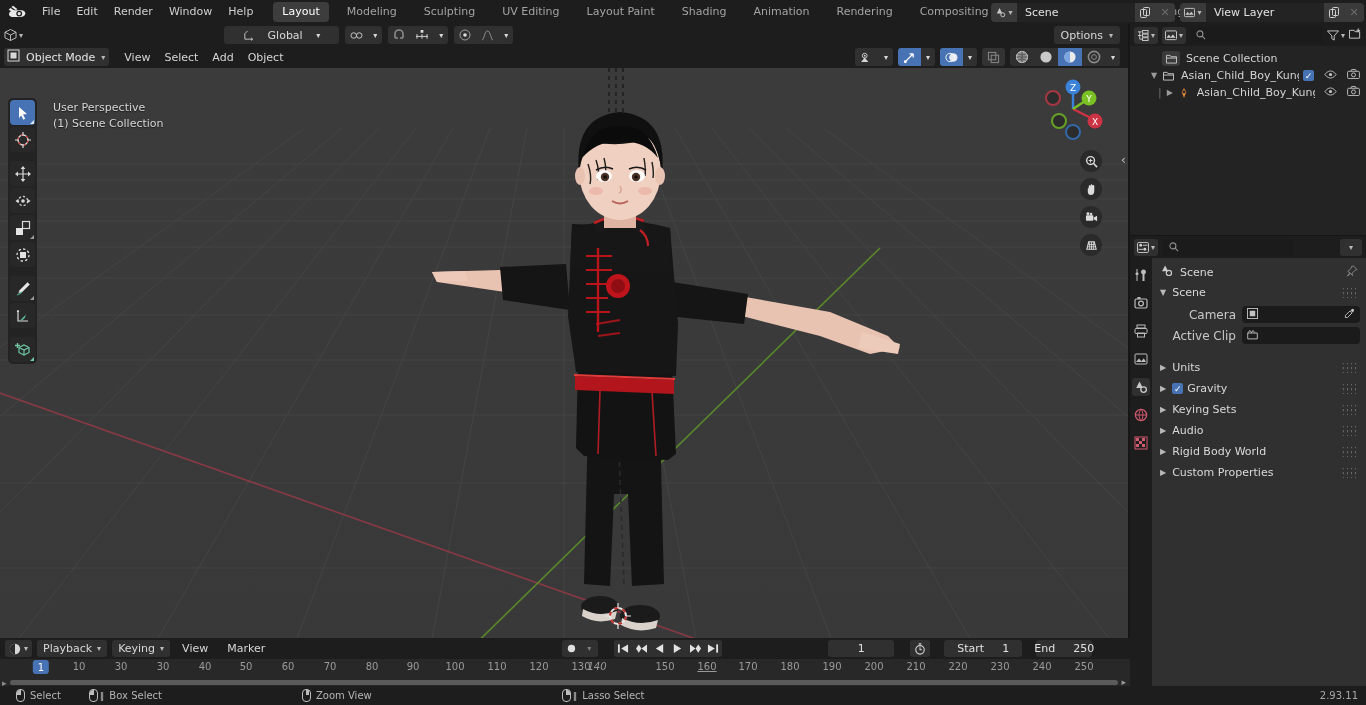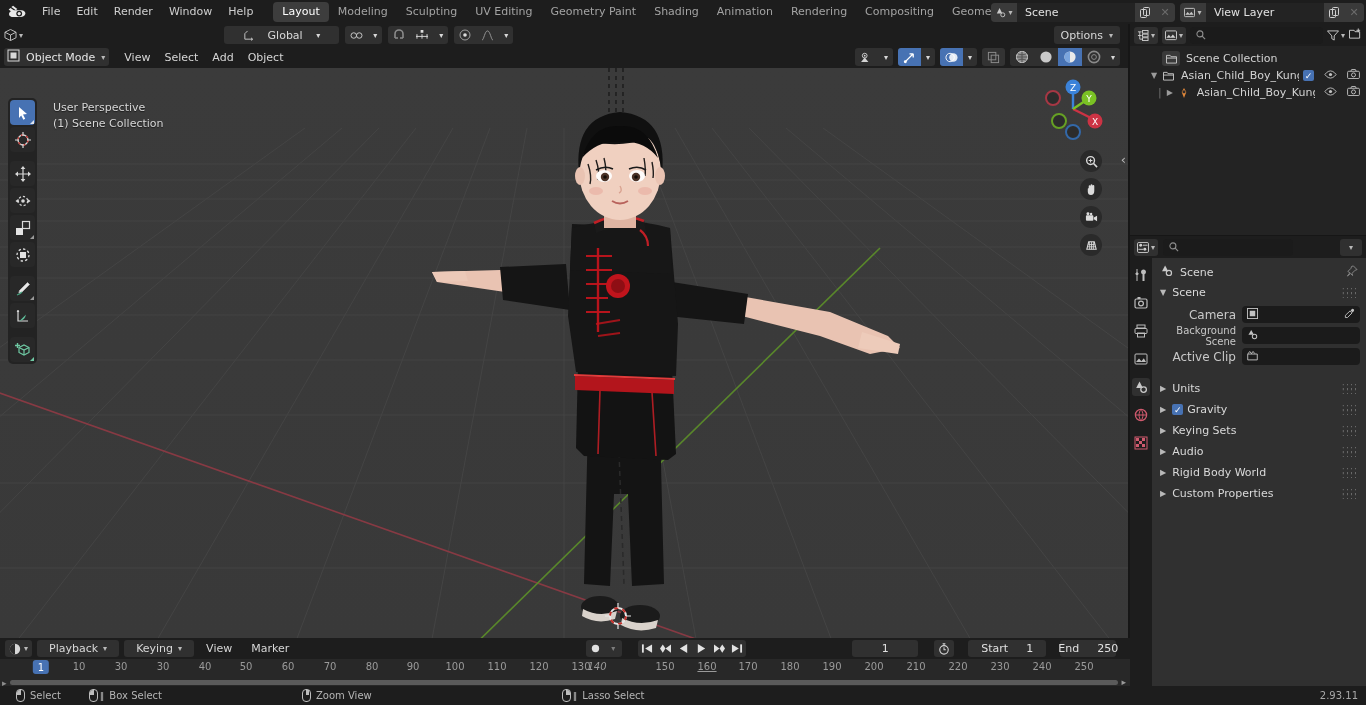--- a/index.html
+++ b/index.html
@@ -22,7 +22,7 @@
     padding:2px 8px; color:#cfcfcf; font-size:11px; line-height:14px;
     border-radius:3px; white-space:nowrap;
   }
-  .wstabs { display:flex; align-items:center; margin-left:12px; gap:0px; }
+  .wstabs { display:flex; align-items:center; margin-left:12px; gap:9px; }
   .wstab {
     padding:3px 9px 4px 9px; font-size:11px; color:#a3a3a3; border-radius:4px;
     white-space:nowrap; position:relative;

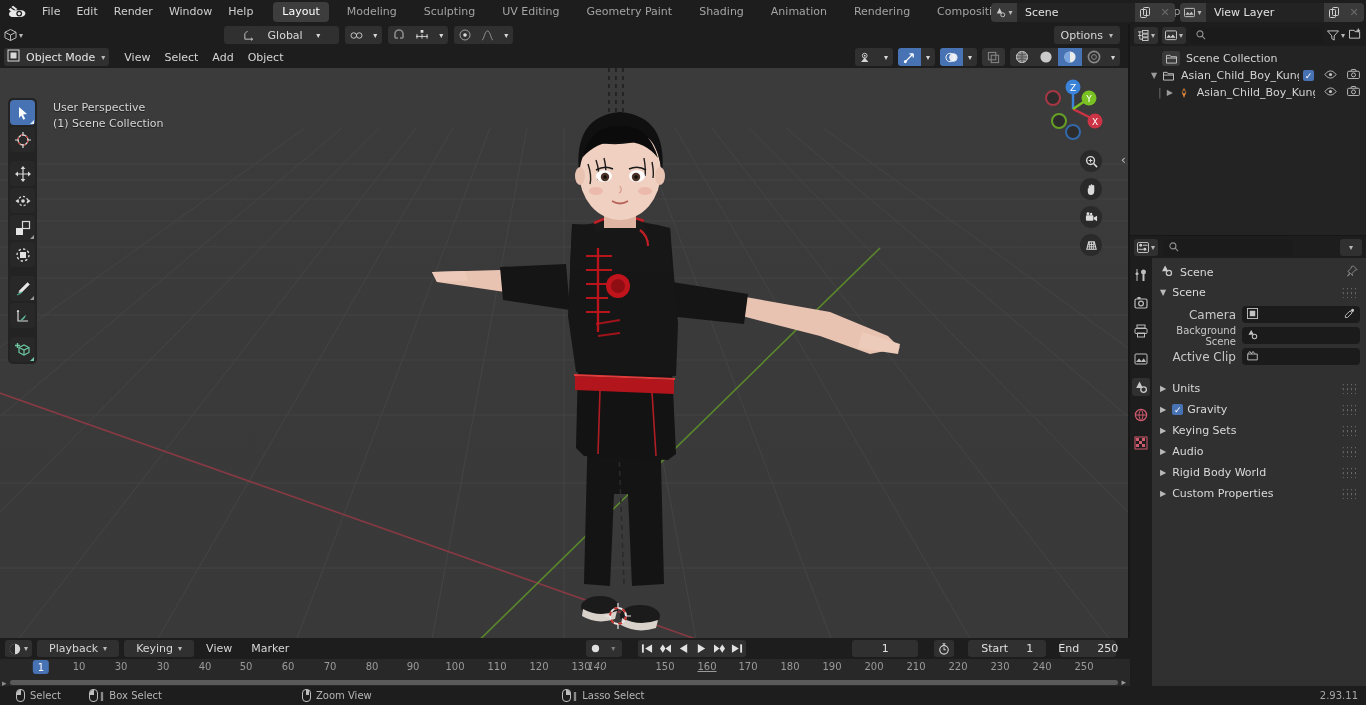--- a/index.html
+++ b/index.html
@@ -210,7 +210,7 @@
       <div class="wstab">Modeling</div>
       <div class="wstab">Sculpting</div>
       <div class="wstab">UV Editing</div>
-      <div class="wstab">Geometry Paint</div>
+      <div class="wstab">Layout Paint</div>
       <div class="wstab">Shading</div>
       <div class="wstab">Animation</div>
       <div class="wstab">Rendering</div>

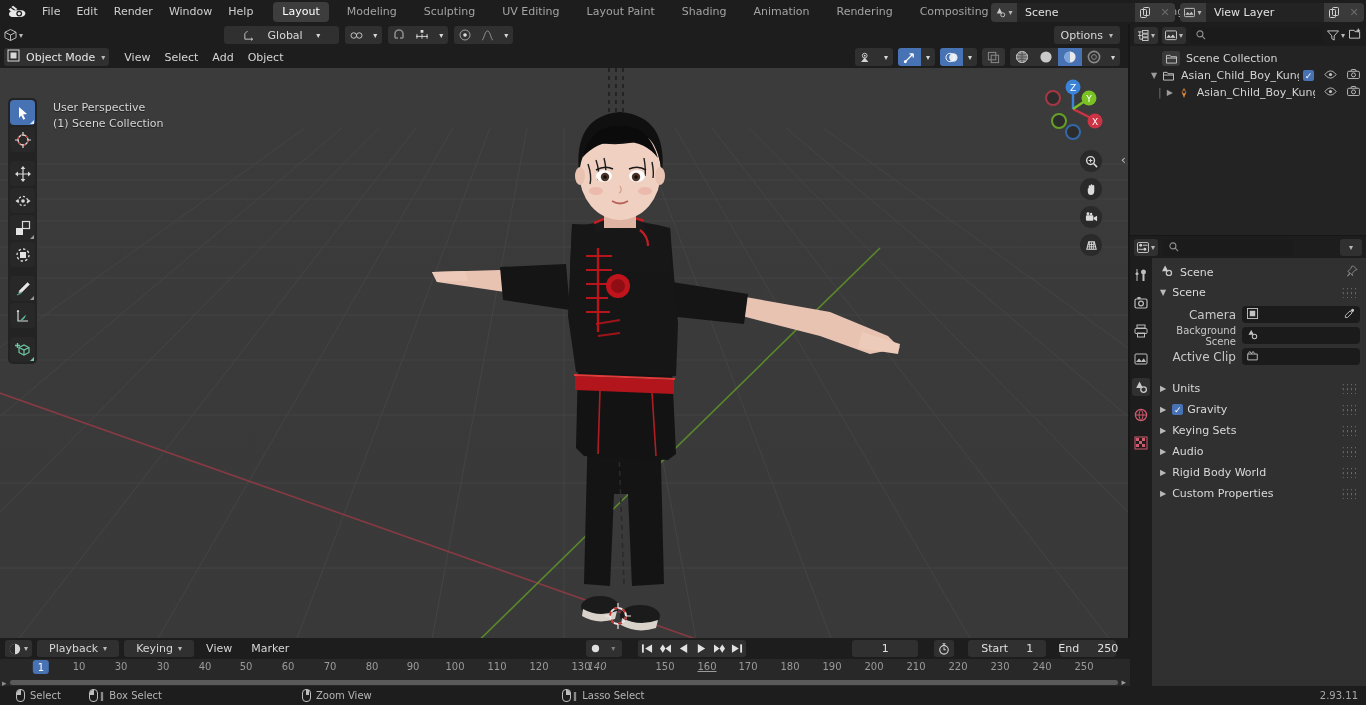--- a/index.html
+++ b/index.html
@@ -909,18 +909,6 @@
         </span>
       </div>
 
-      <div class="prow">
-        <span class="plabel" style="width:84px;font-size:10px;">Background Scene</span>
-        <span class="pfield">
-          <span>
-            <svg width="11" height="11" viewBox="0 0 12 12">
-                <path d="M4.6 1l3 5.4H1.6z" fill="#c2c2c2"></path>
-                <circle cx="8.2" cy="8.2" r="2.4" fill="none" stroke="#c2c2c2" stroke-width="1.1"></circle>
-              </svg>
-          </span>
-          <span></span>
-        </span>
-      </div>
 
       <div class="prow">
         <span class="plabel">Active Clip</span>

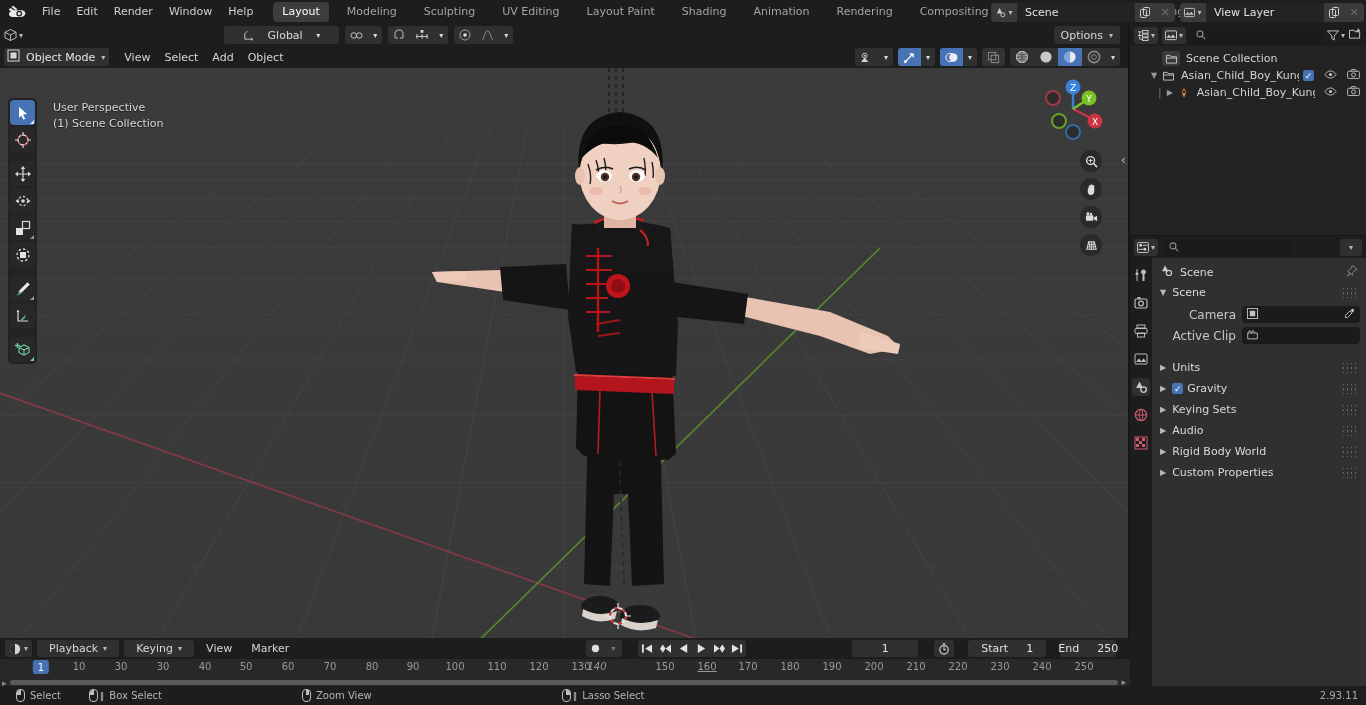--- a/index.html
+++ b/index.html
@@ -151,7 +151,7 @@
   
   .timeline { position:absolute; left:0; top:638px; width:1130px; height:48px; background:#282828; }
   .tl-header { height:21px; background:#1d1d1d; display:flex; align-items:center; padding:0 5px; gap:5px;}
-  .tl-btn { height:17px; display:flex; align-items:center; background:#303030; border-radius:3px; padding:0 12px; gap:5px; color:#d8d8d8; font-size:11px;}
+  .tl-btn { height:17px; display:flex; align-items:center; background:#303030; border-radius:3px; padding:0 6px; gap:5px; color:#d8d8d8; font-size:11px;}
   .tl-playgrp { display:flex; align-items:center; background:#303030; border-radius:3px; height:17px; overflow:hidden; }
   .tl-playgrp .pb { width:18px;height:17px;display:flex;align-items:center;justify-content:center;color:#e2e2e2;}
   .numfield { height:17px; background:#303030; border-radius:3px; display:flex; align-items:center; justify-content:center; color:#e0e0e0; font-size:11px; }

